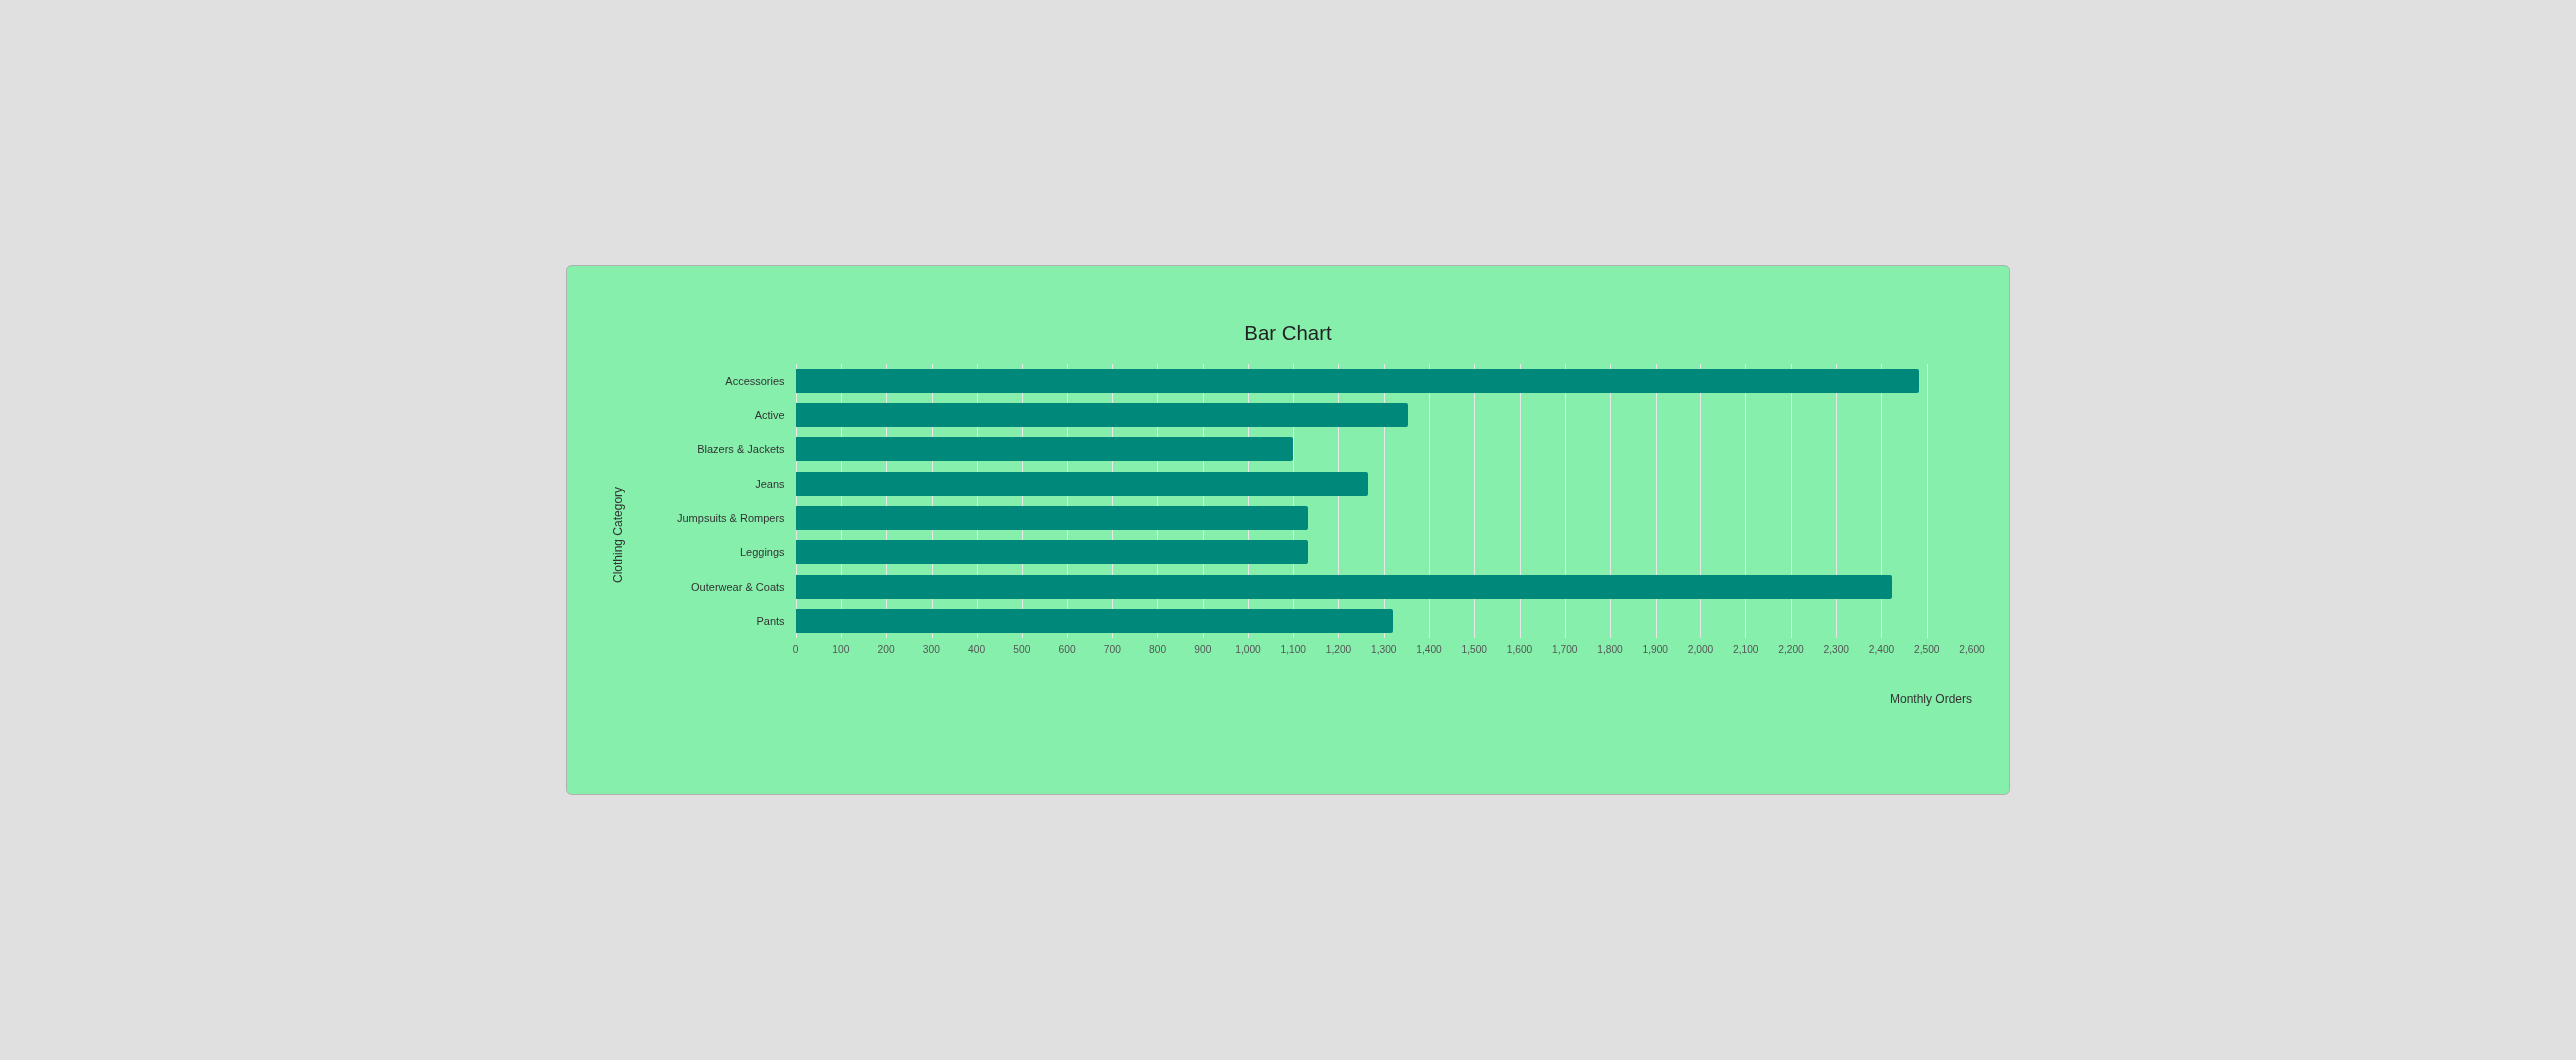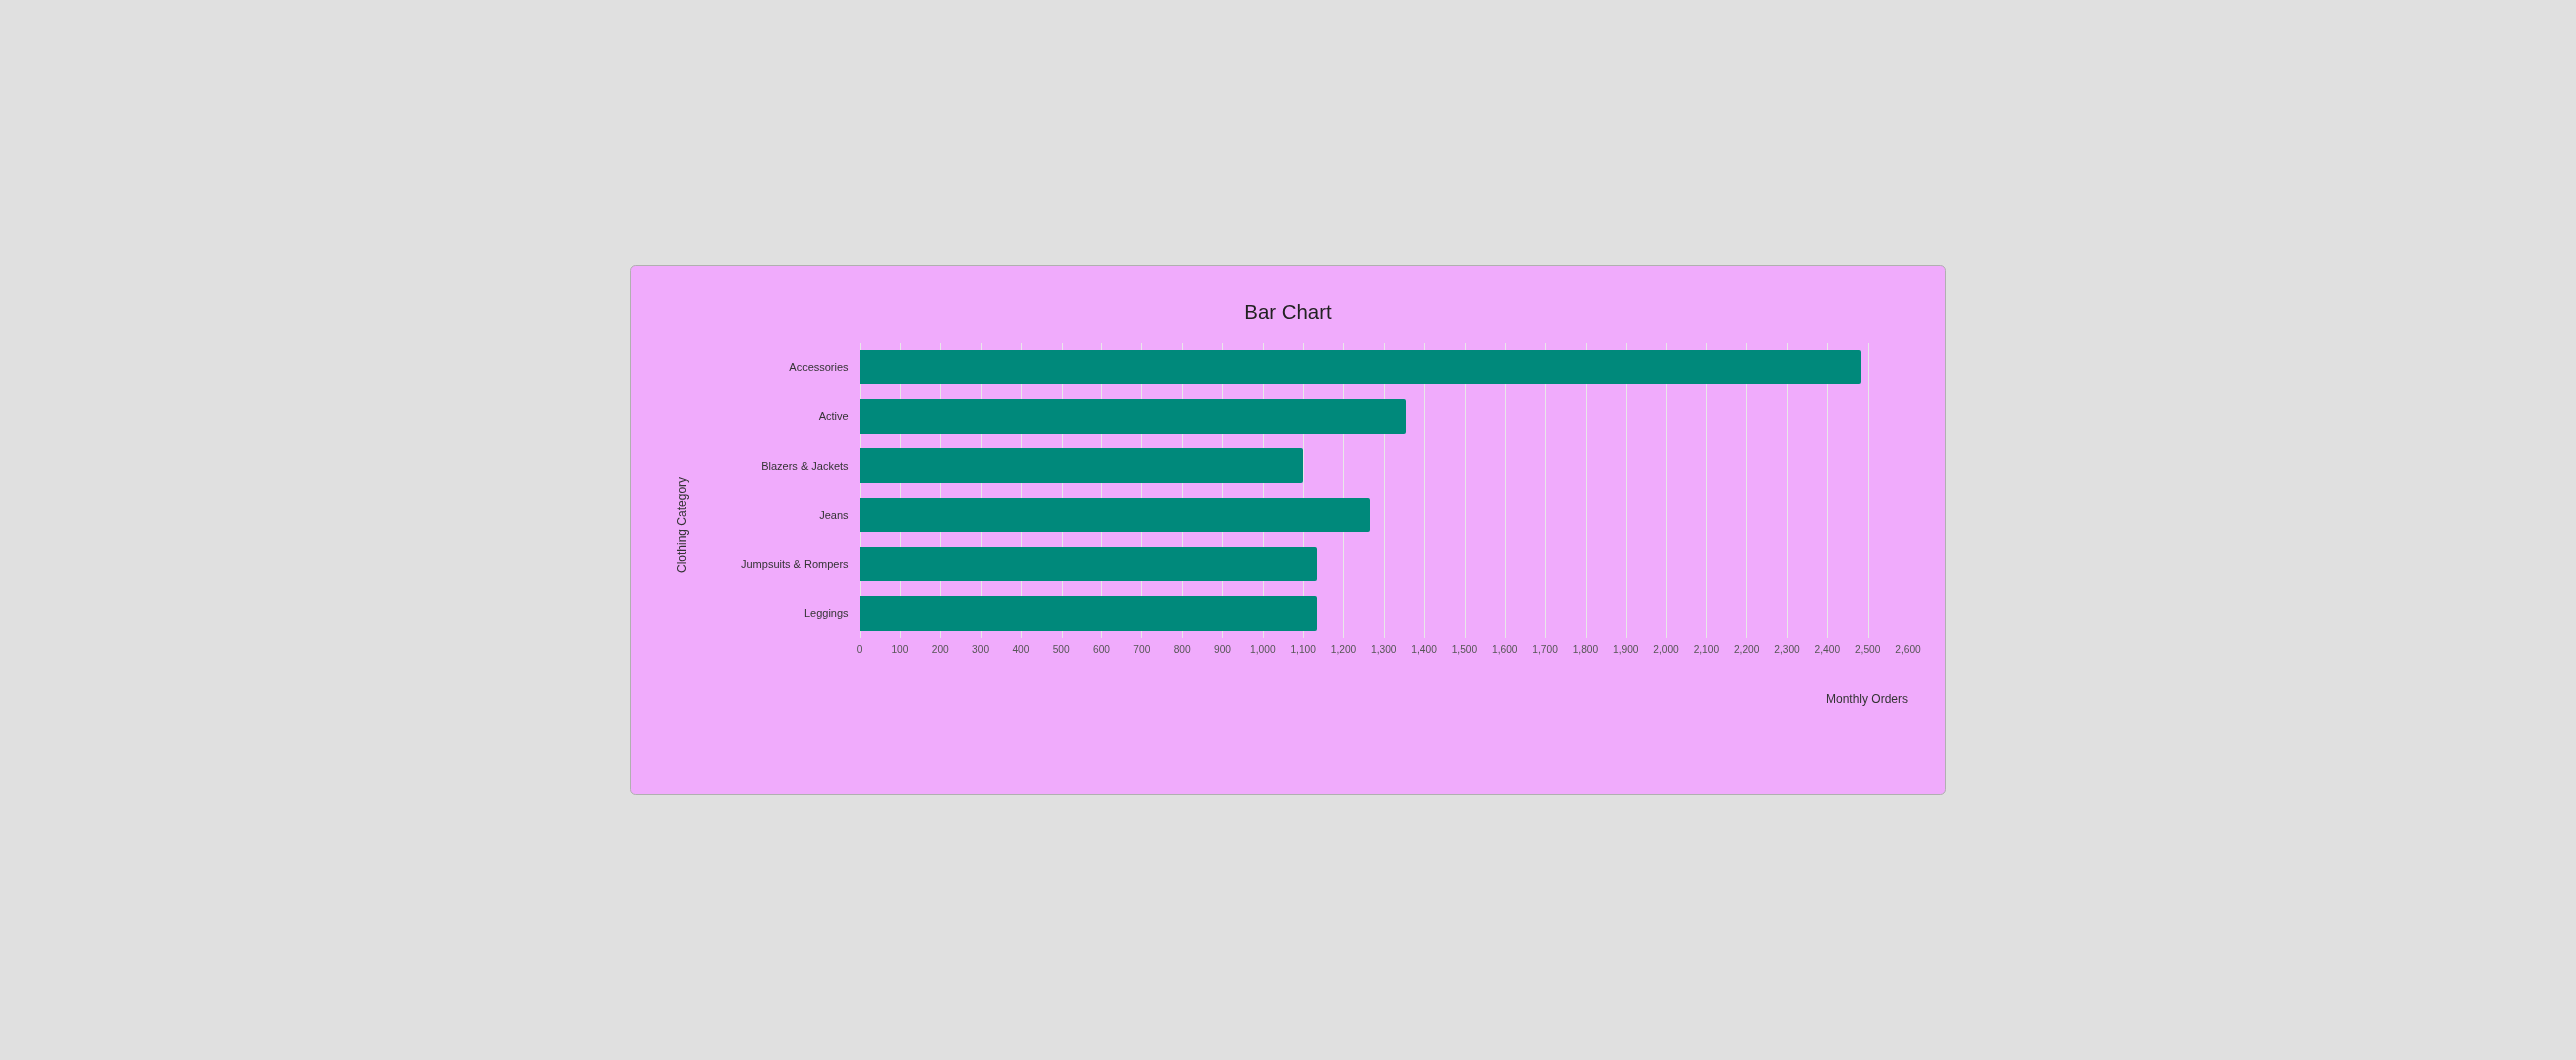--- a/index.html
+++ b/index.html
@@ -12,11 +12,11 @@
       font-family: Arial, sans-serif;
     }
     .chart-container {
-      background: #f0abfc;
+      background: #86efac;
       border: 1.9px solid #b0b0b0;
       border-radius: 5.6px;
-      padding: 35px 37px 56px 37px;
-      width: 1316px;
+      padding: 56px 37px 56px 37px;
+      width: 1444px;
       height: 530px;
       position: relative;
     }

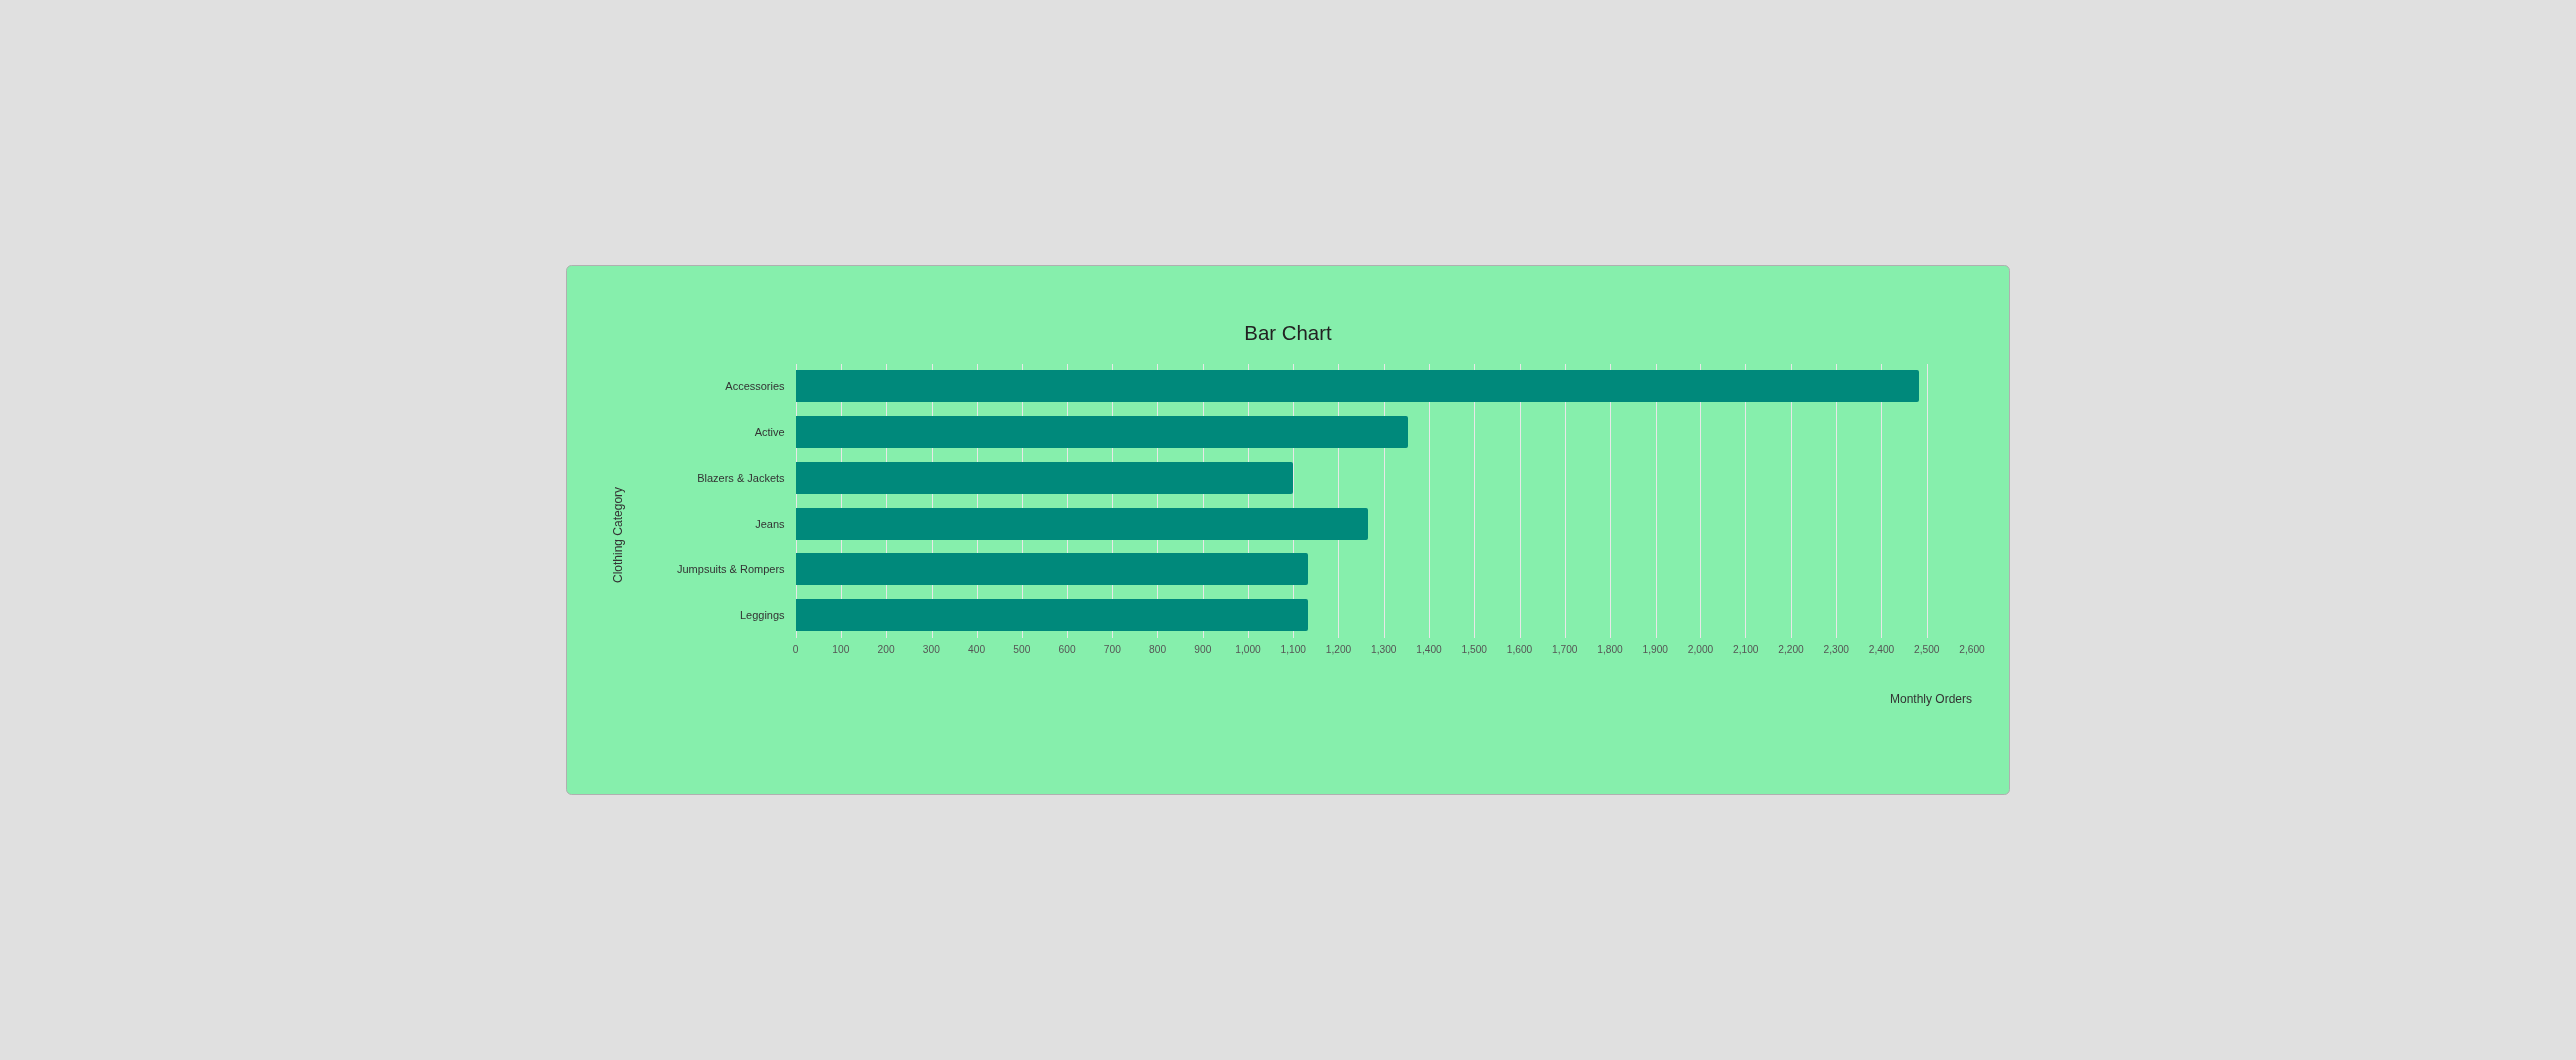--- a/index.html
+++ b/index.html
@@ -222,6 +222,12 @@
               <div class="bar" style="width: 43.5849%; background: rgb(0, 137, 123);"></div>
             </div>
           </div>
+          <div class="bar-row">
+            <div class="bar-label">Outerwear &amp; Coats</div>
+            <div class="bar-wrapper">
+              <div class="bar" style="width: 93.2075%; background: rgb(0, 137, 123);"></div>
+            </div>
+          </div>
         </div>
       <div class="x-axis" id="x-axis" style="height:22px; position:relative;">
           <div class="x-tick" style="left: calc(0%);">0</div>

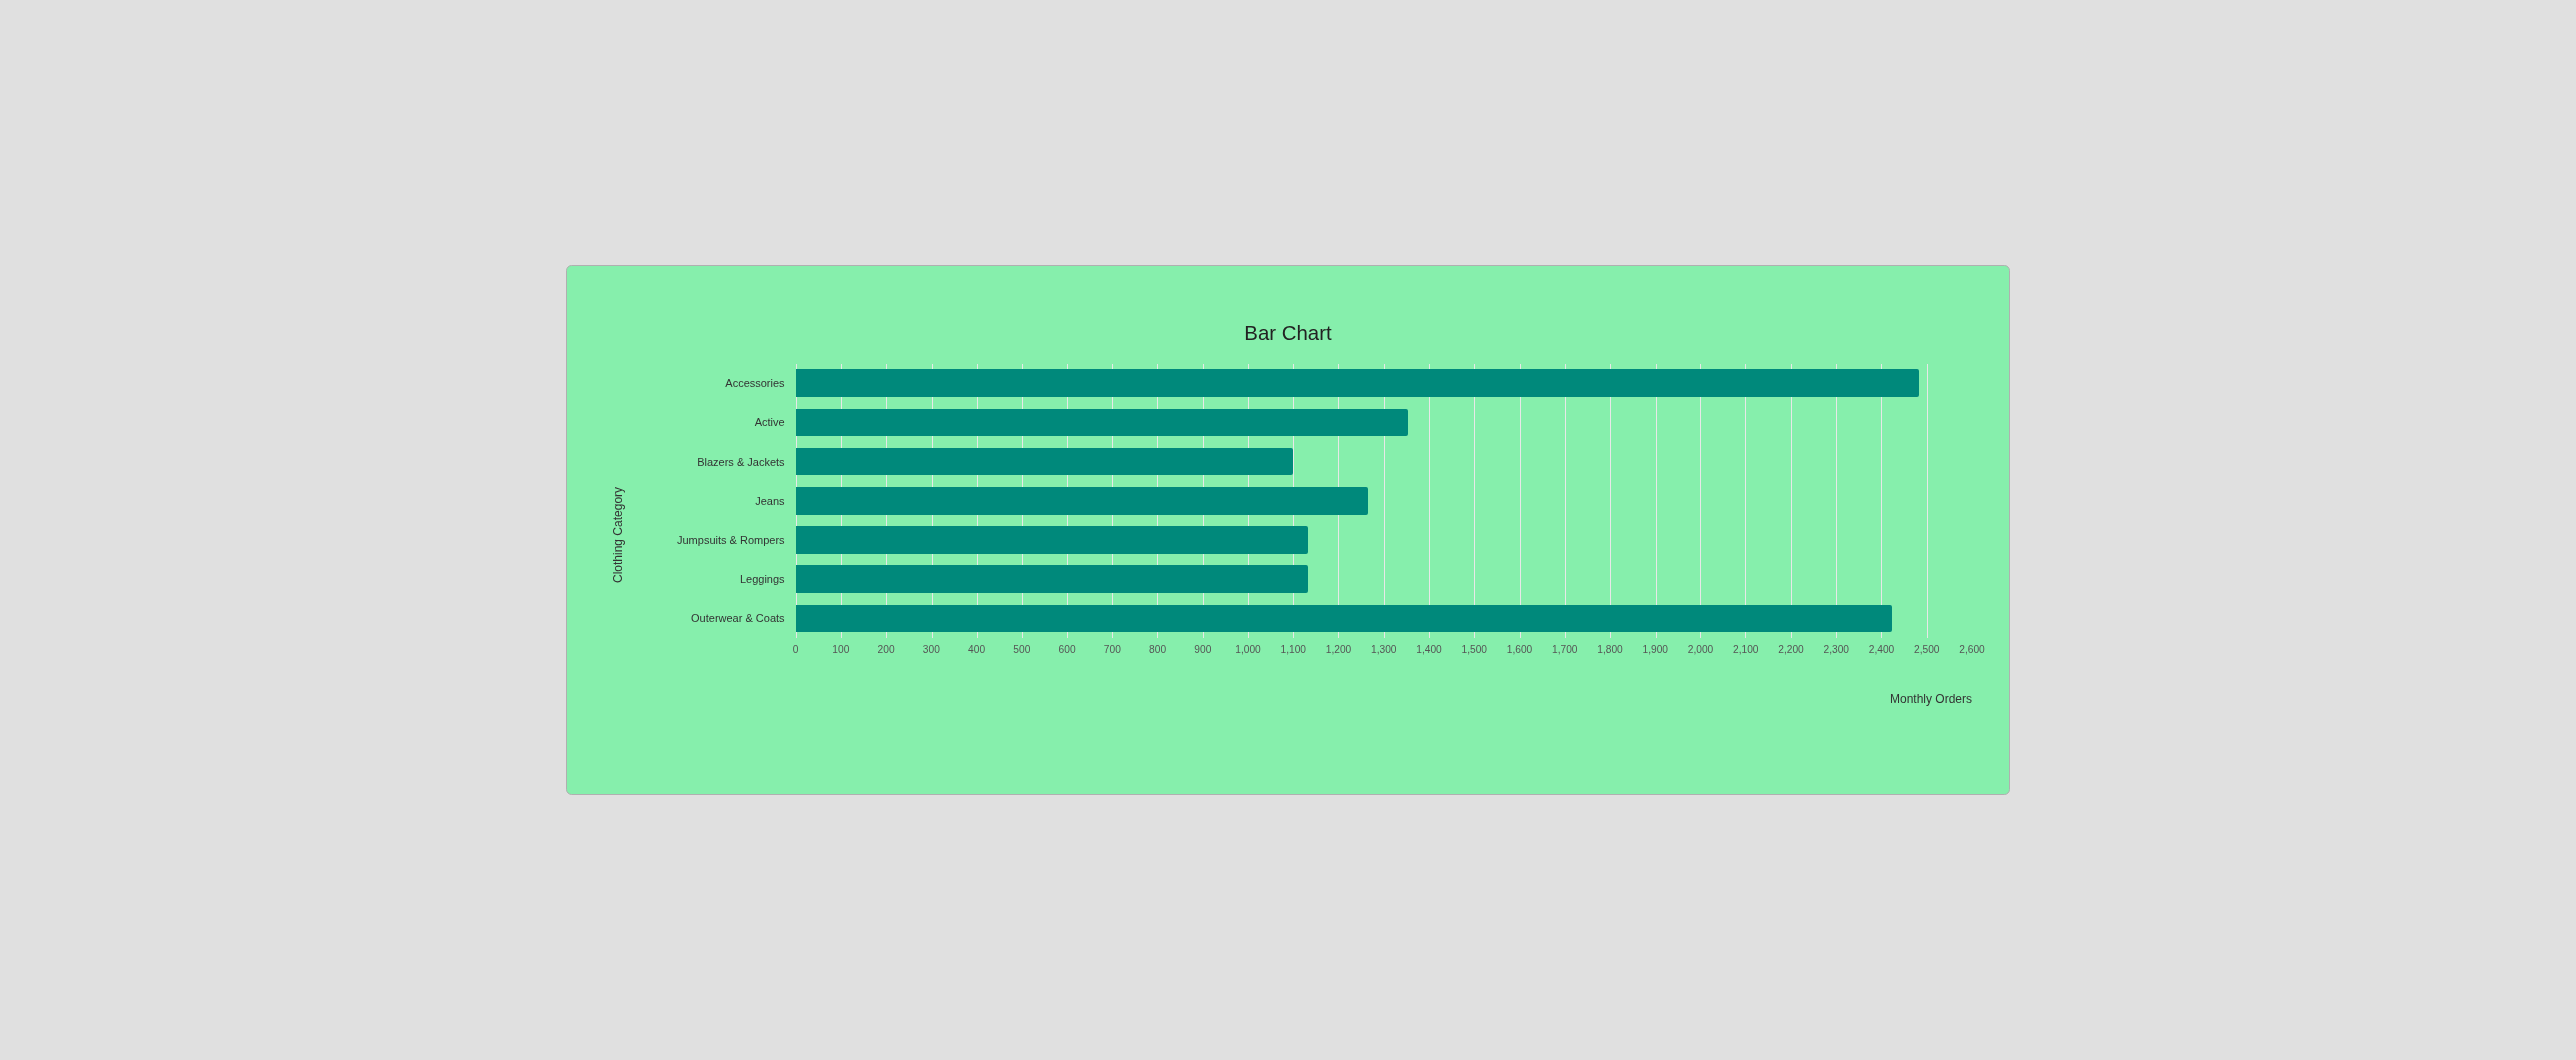--- a/index.html
+++ b/index.html
@@ -228,6 +228,12 @@
               <div class="bar" style="width: 93.2075%; background: rgb(0, 137, 123);"></div>
             </div>
           </div>
+          <div class="bar-row">
+            <div class="bar-label">Pants</div>
+            <div class="bar-wrapper">
+              <div class="bar" style="width: 50.7547%; background: rgb(0, 137, 123);"></div>
+            </div>
+          </div>
         </div>
       <div class="x-axis" id="x-axis" style="height:22px; position:relative;">
           <div class="x-tick" style="left: calc(0%);">0</div>

